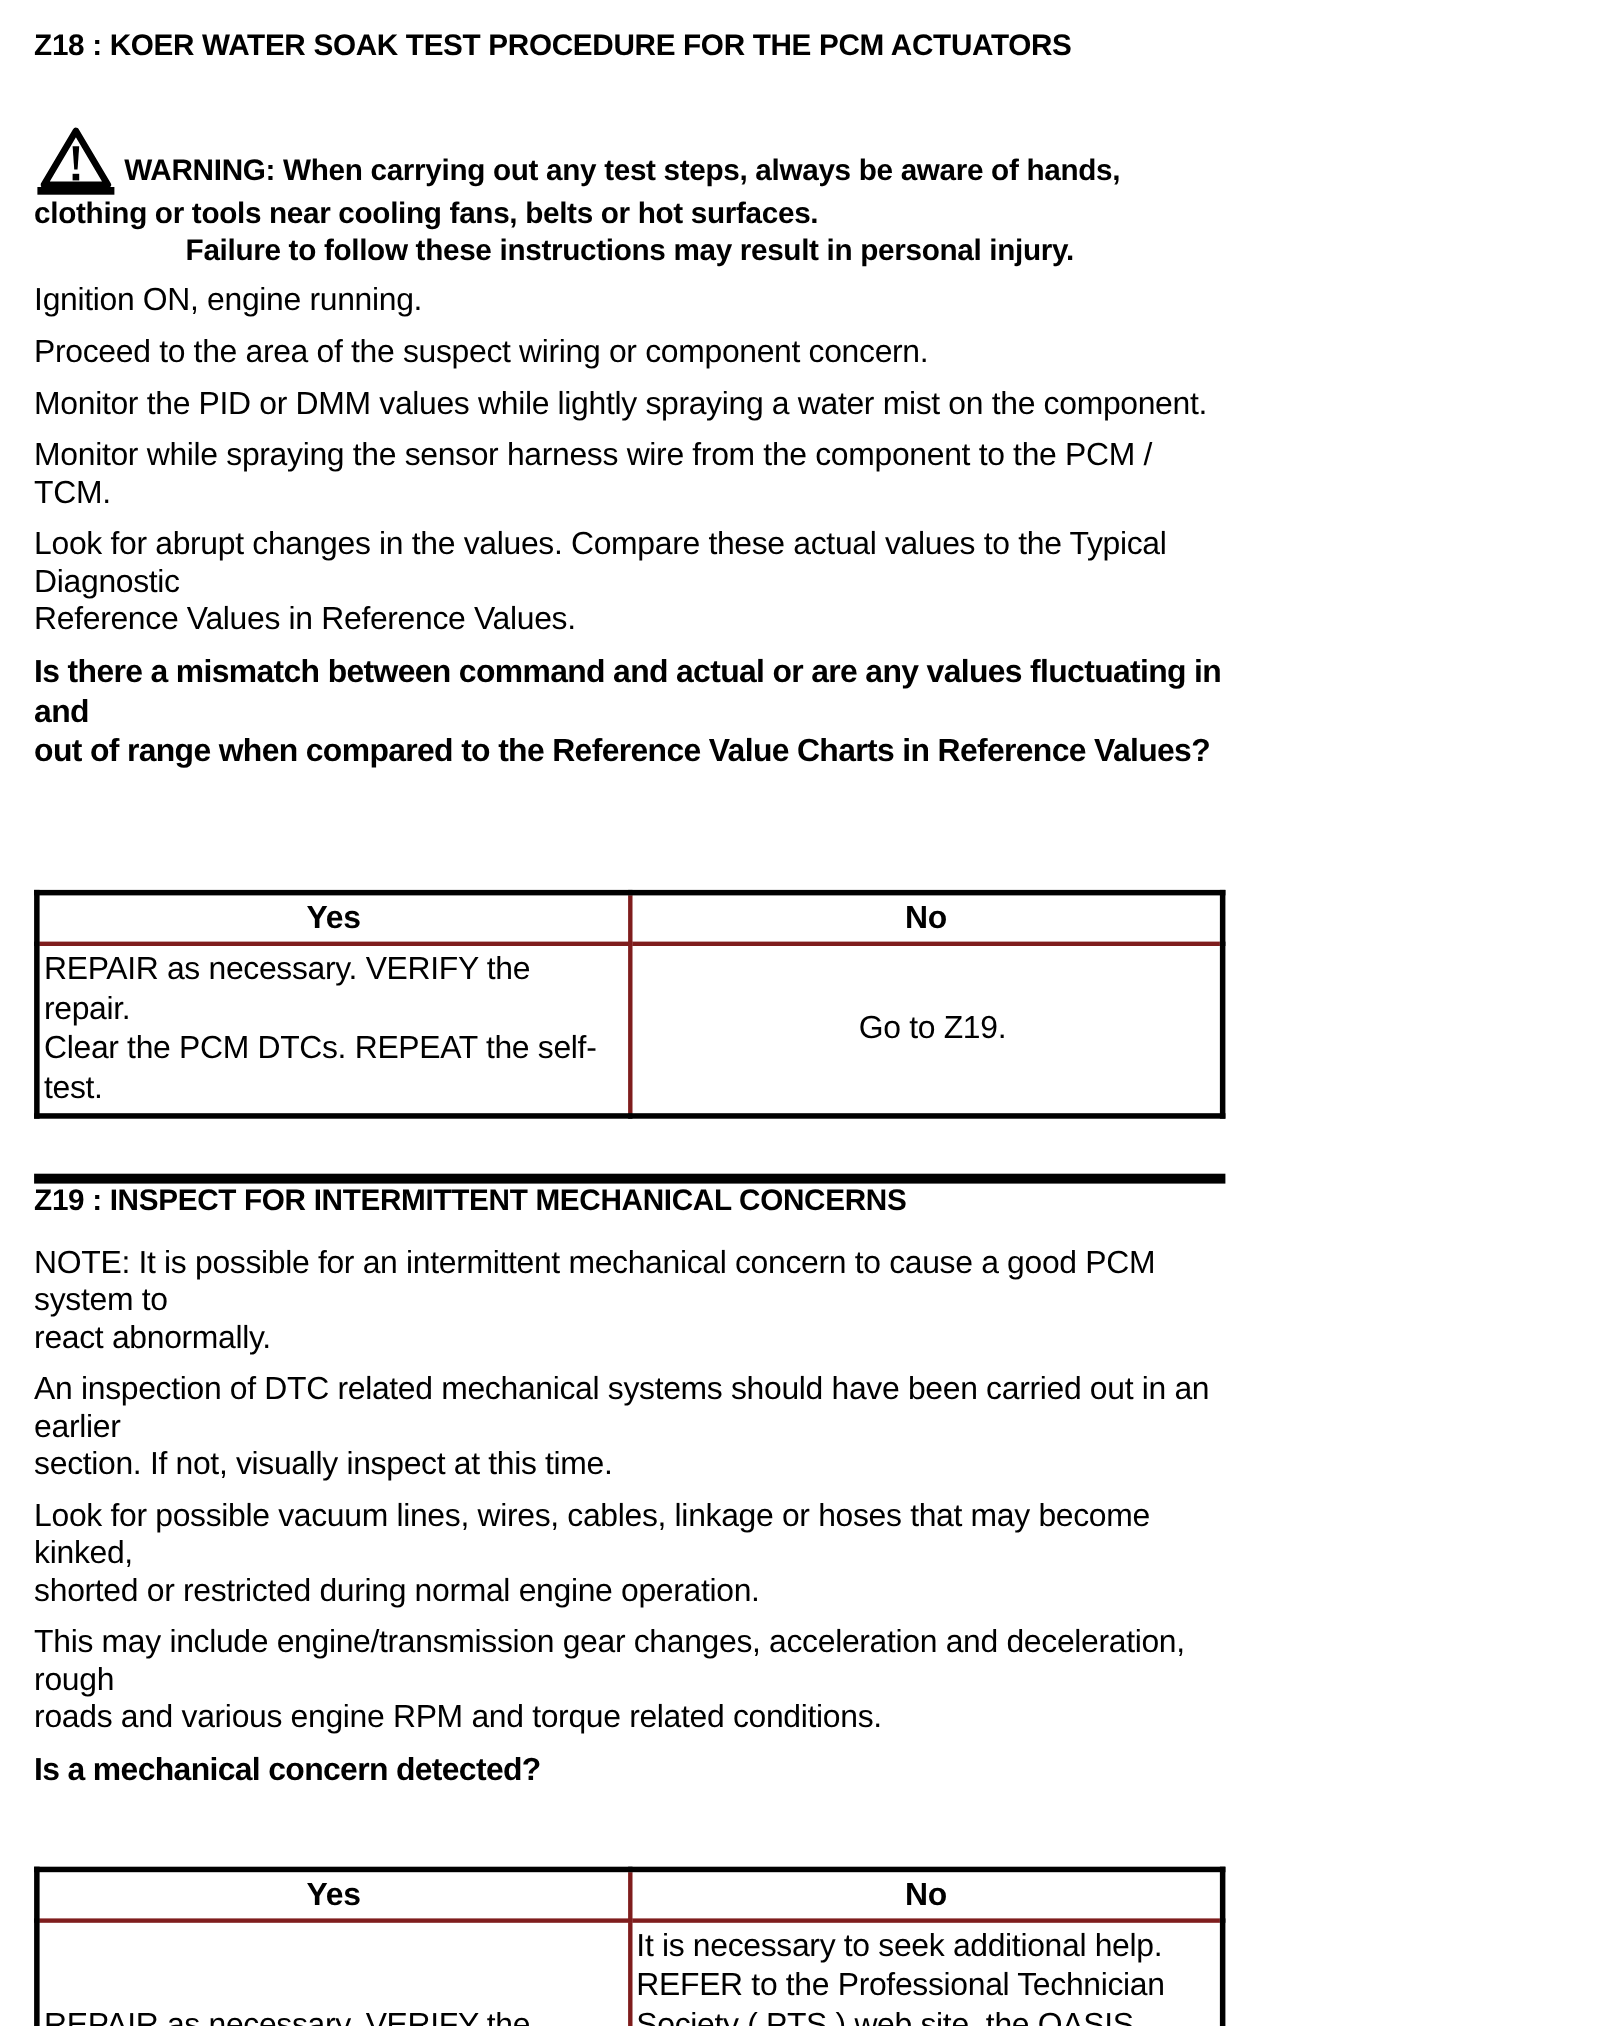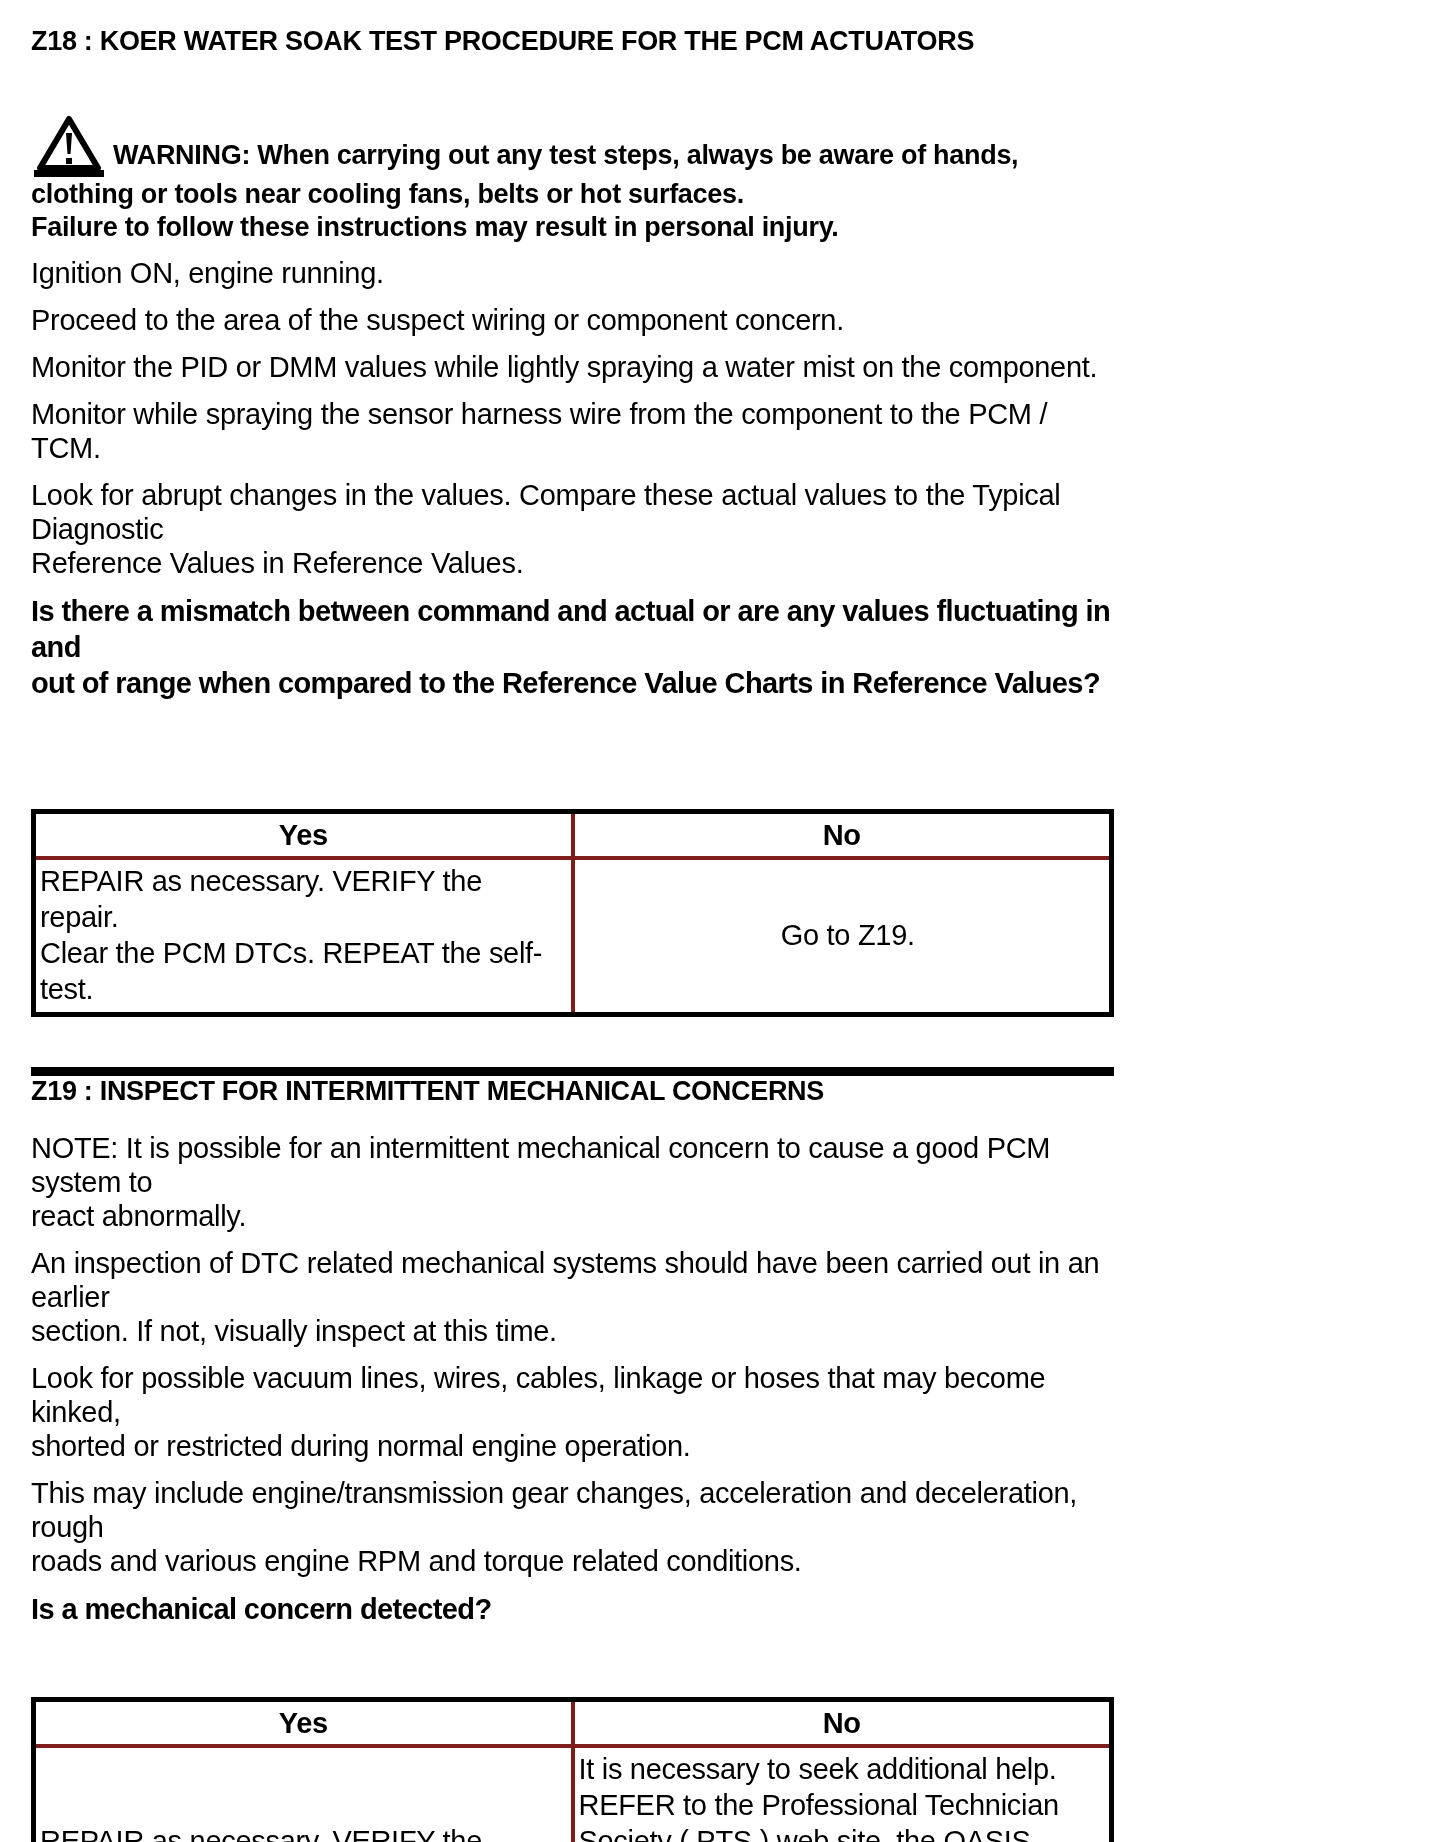--- a/index.html
+++ b/index.html
@@ -51,6 +51,7 @@
     line-height: 33px;
     margin: 0 0 10px 0;
     white-space: pre-line;
+    text-align: center;
   }
   p.question {
     font-size: 29px;

